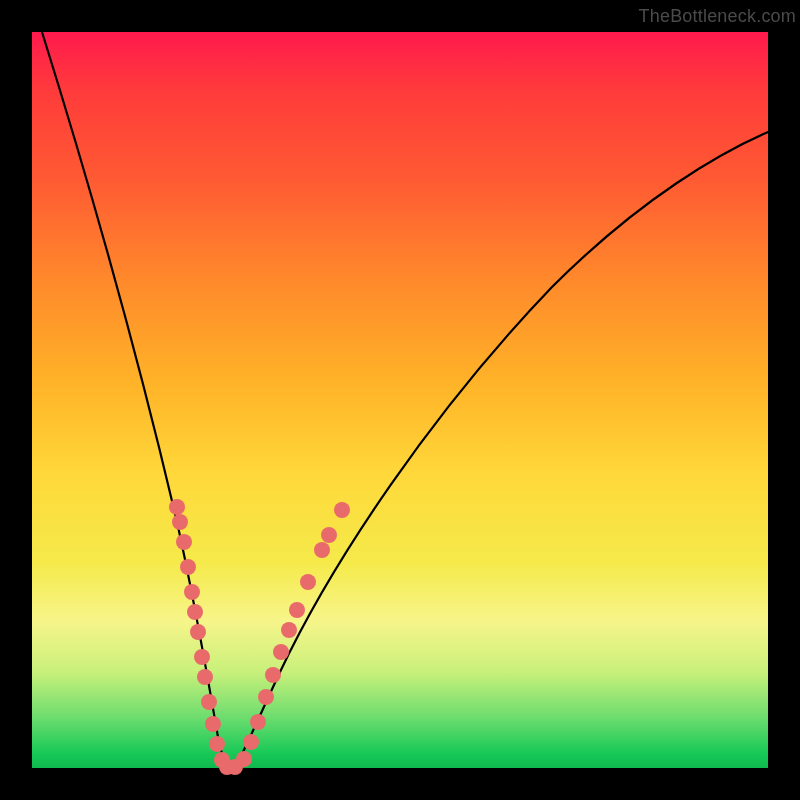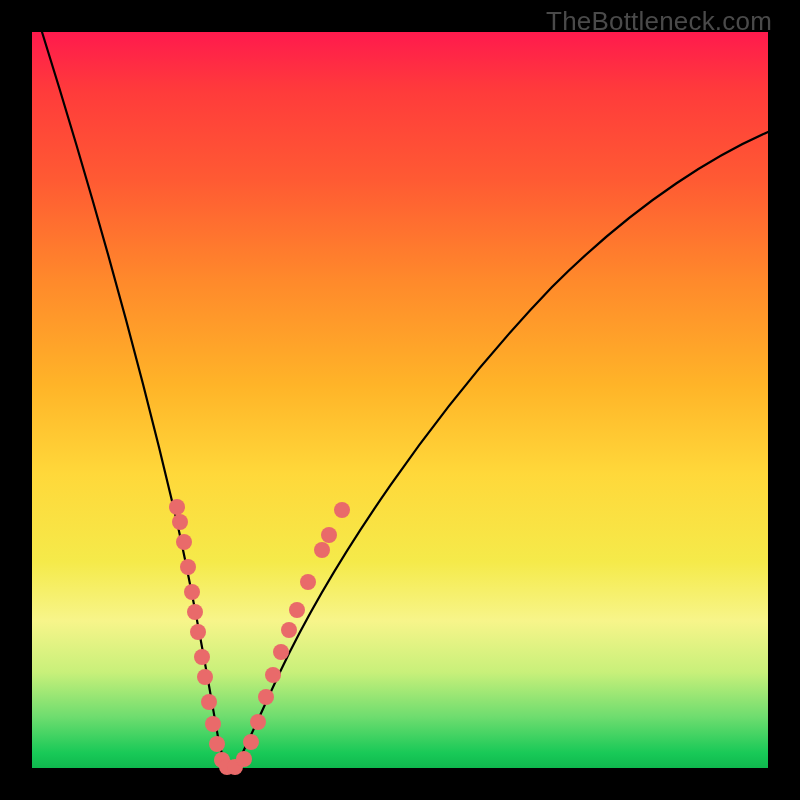--- a/index.html
+++ b/index.html
@@ -44,9 +44,9 @@
   .watermark {
     position: absolute;
     top: 6px;
-    right: 28px;
+    right: 4px;
     color: #4a4a4a;
-    font-size: 26px;
+    font-size: 18px;
     font-weight: 500;
     letter-spacing: 0.2px;
     user-select: none;

